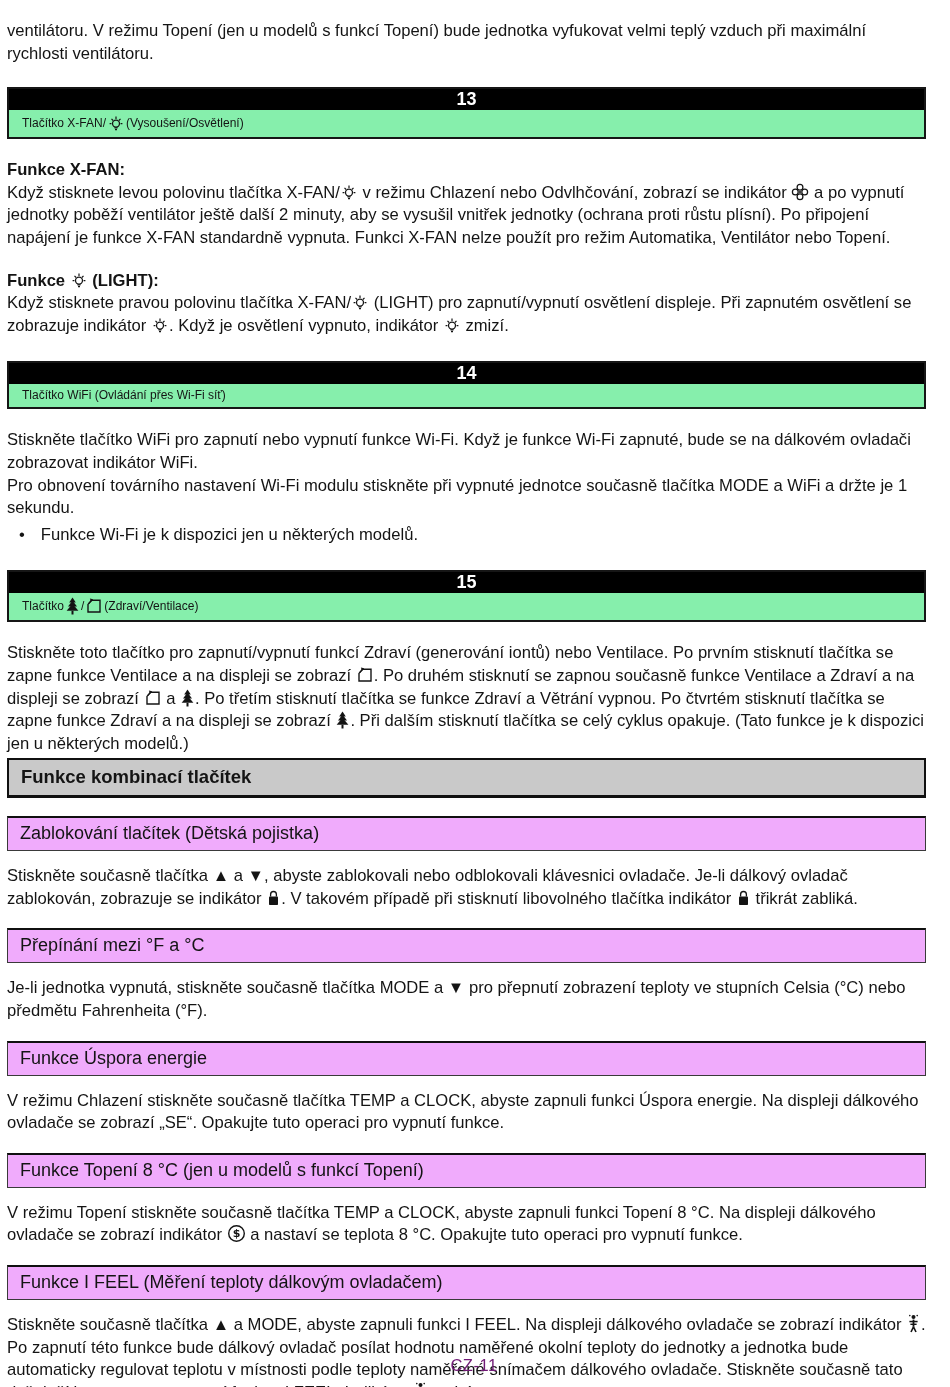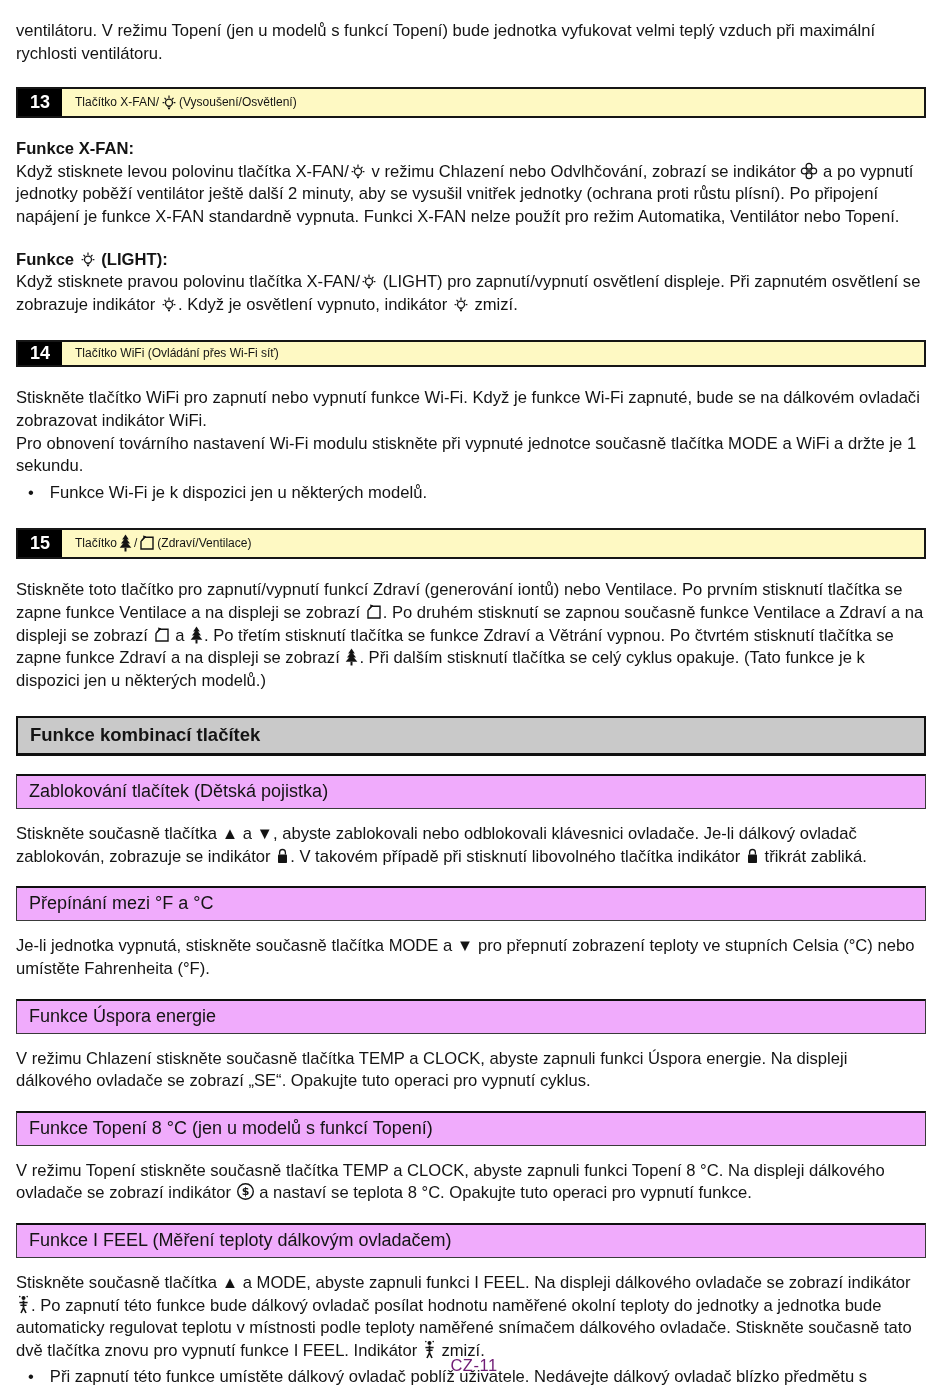--- a/index.html
+++ b/index.html
@@ -10,7 +10,7 @@
     color:#141414;
     -webkit-font-smoothing:antialiased;
   }
-  .page{position:relative;box-sizing:border-box;width:948px;height:1387px;padding:20px 22px 0 16px;overflow:hidden;}
+  .page{position:relative;box-sizing:border-box;width:948px;height:1387px;padding:20px 22px 0 7px;overflow:hidden;}
   p{margin:0;font-size:16.6px;line-height:22.6px;}
   .bold{font-weight:bold;}
   

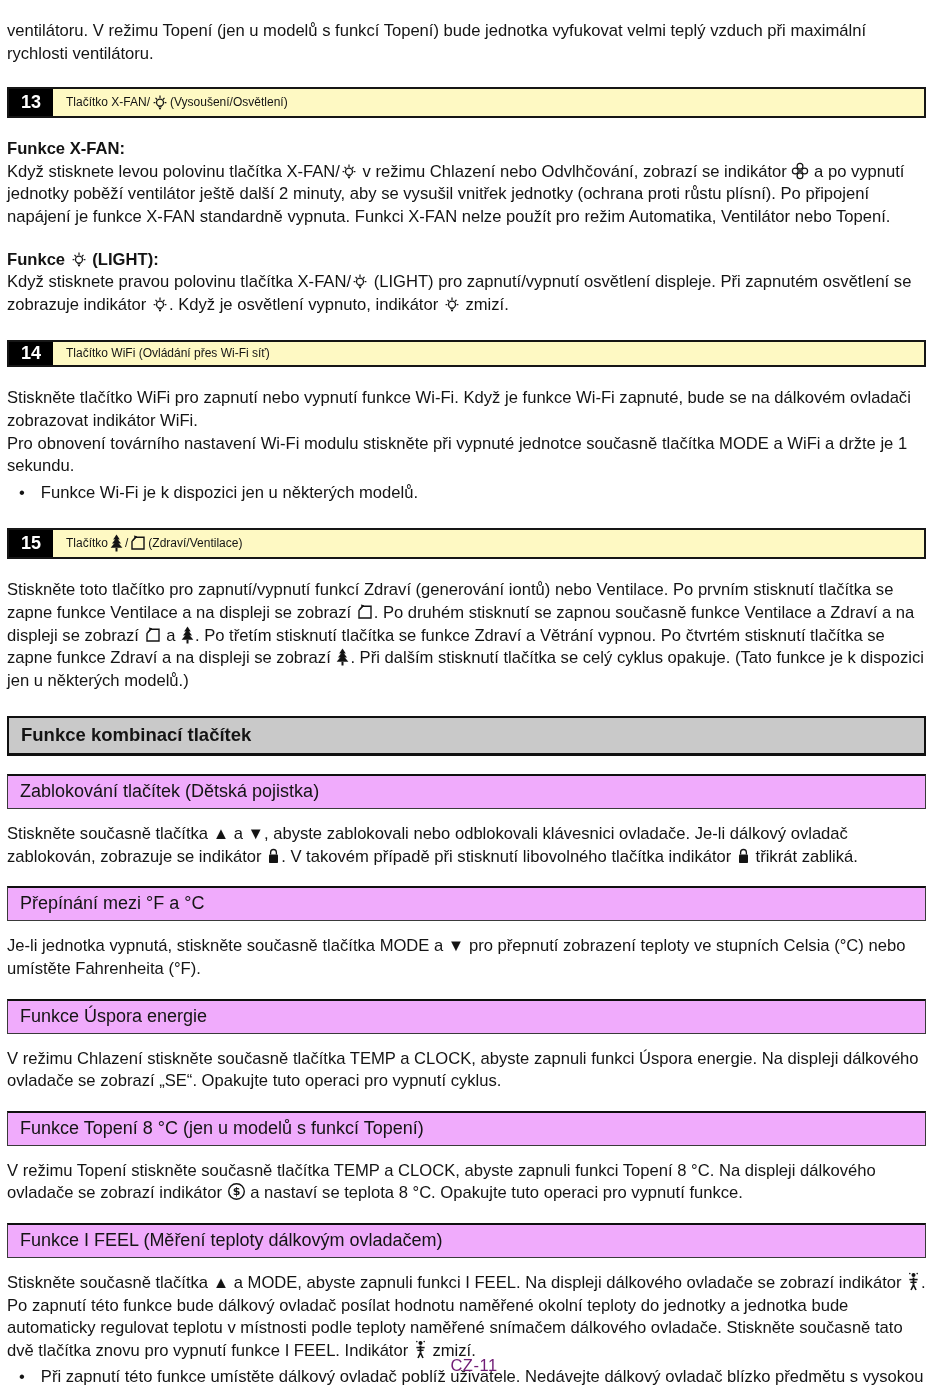--- a/index.html
+++ b/index.html
@@ -14,7 +14,7 @@
   p{margin:0;font-size:16.6px;line-height:22.6px;}
   .bold{font-weight:bold;}
   
-  .sec-h{display:flex;align-items:stretch;border:2px solid #161616;background:#fef9c3;}
+  .sec-h{display:flex;align-items:stretch;border:2px solid #161616;background:#86efac;flex-direction:column;}
   .sec-num{background:#000;color:#fff;font-weight:bold;font-size:18px;min-width:44px;display:flex;align-items:center;justify-content:center;}
   .sec-title{padding:4px 12px 5px 13px;font-size:12px;display:flex;align-items:center;gap:1px;}
   

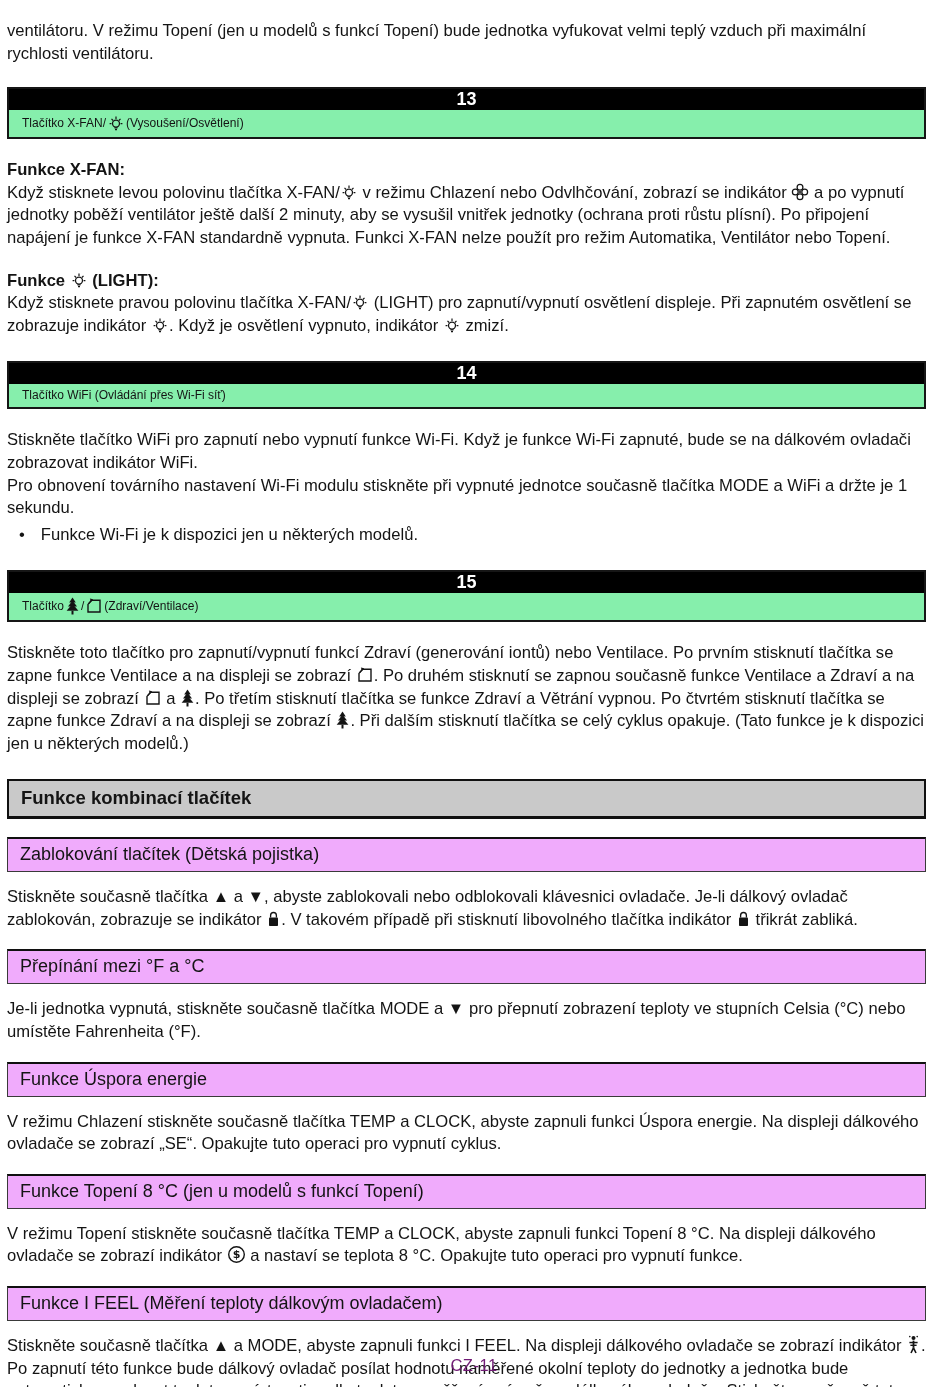--- a/index.html
+++ b/index.html
@@ -29,7 +29,7 @@
   .ic{display:inline-block;vertical-align:-3px;}
   .footer{position:absolute;left:0;right:0;bottom:12px;text-align:center;color:#701a75;font-size:16.5px;letter-spacing:.5px;}
   
-  .mt14{margin-top:14px}.mt16{margin-top:20px}.mt18{margin-top:18px}.mt20{margin-top:24px}
+  .mt14{margin-top:14px}.mt16{margin-top:20px}.mt18{margin-top:18px}.mt20{margin-top:3px}
   .mt22{margin-top:22px}.mt24{margin-top:24px}
 </style>
 </head>

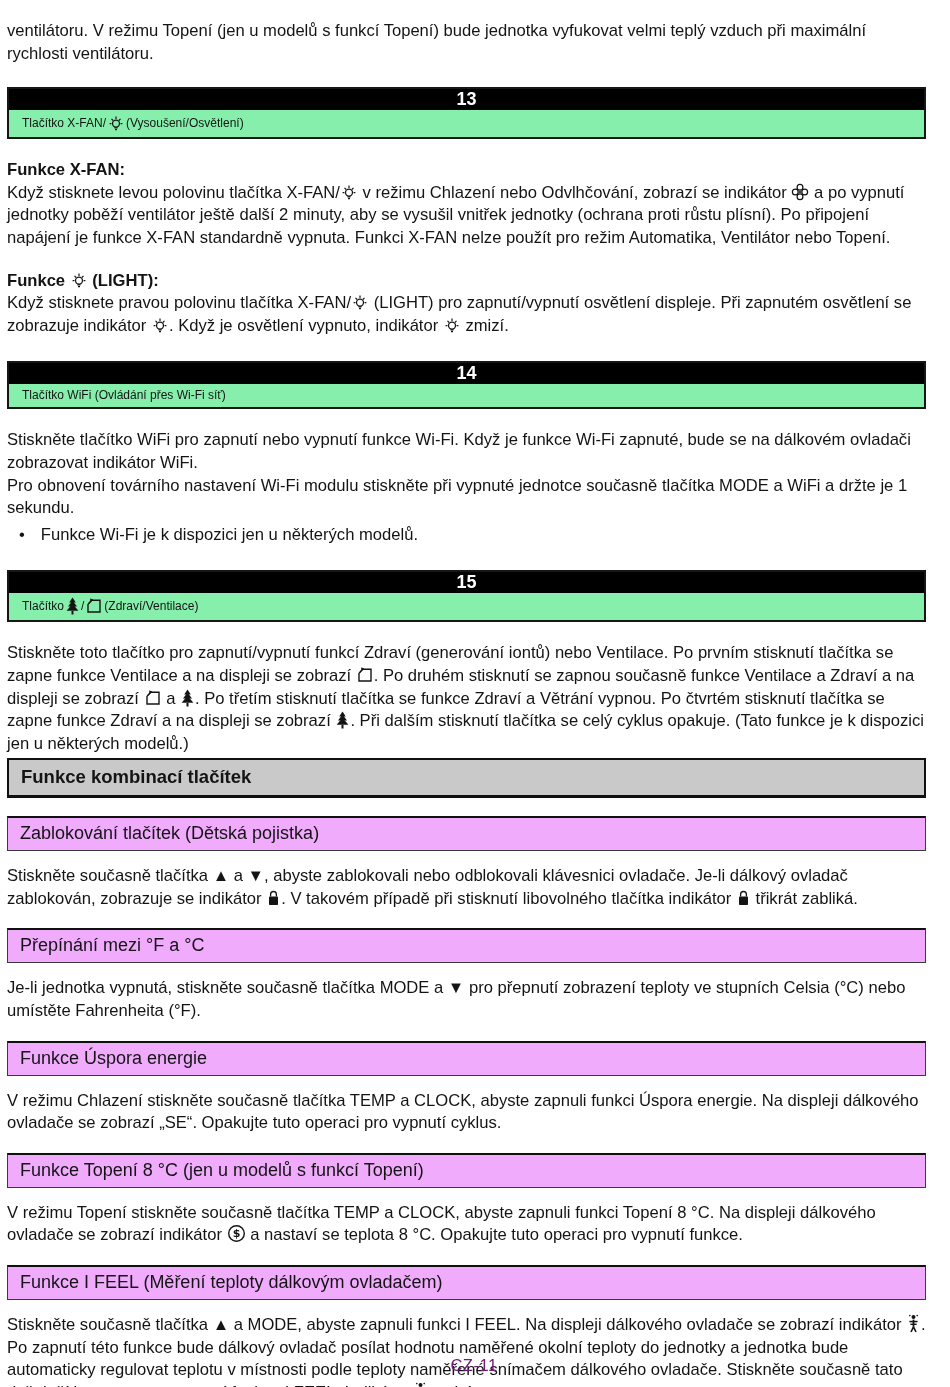--- a/index.html
+++ b/index.html
@@ -137,7 +137,7 @@
   </svg> třikrát zabliká.</p>
 
   <div class="sub-h mt18">Přepínání mezi °F a °C</div>
-  <p class="mt14">Je-li jednotka vypnutá, stiskněte současně tlačítka MODE a ▼ pro přepnutí zobrazení teploty ve stupních Celsia (°C) nebo umístěte Fahrenheita (°F).</p>
+  <p class="mt14">Je-li jednotka vypnutá, stiskněte současně tlačítka MODE a ▼ pro přepnutí zobrazení teploty ve stupních Celsia (°C) nebo předmětu Fahrenheita (°F).</p>
 
   <div class="sub-h mt18">Funkce Úspora energie</div>
   <p class="mt14">V režimu Chlazení stiskněte současně tlačítka TEMP a CLOCK, abyste zapnuli funkci Úspora energie. Na displeji dálkového ovladače se zobrazí „SE“. Opakujte tuto operaci pro vypnutí cyklus.</p>

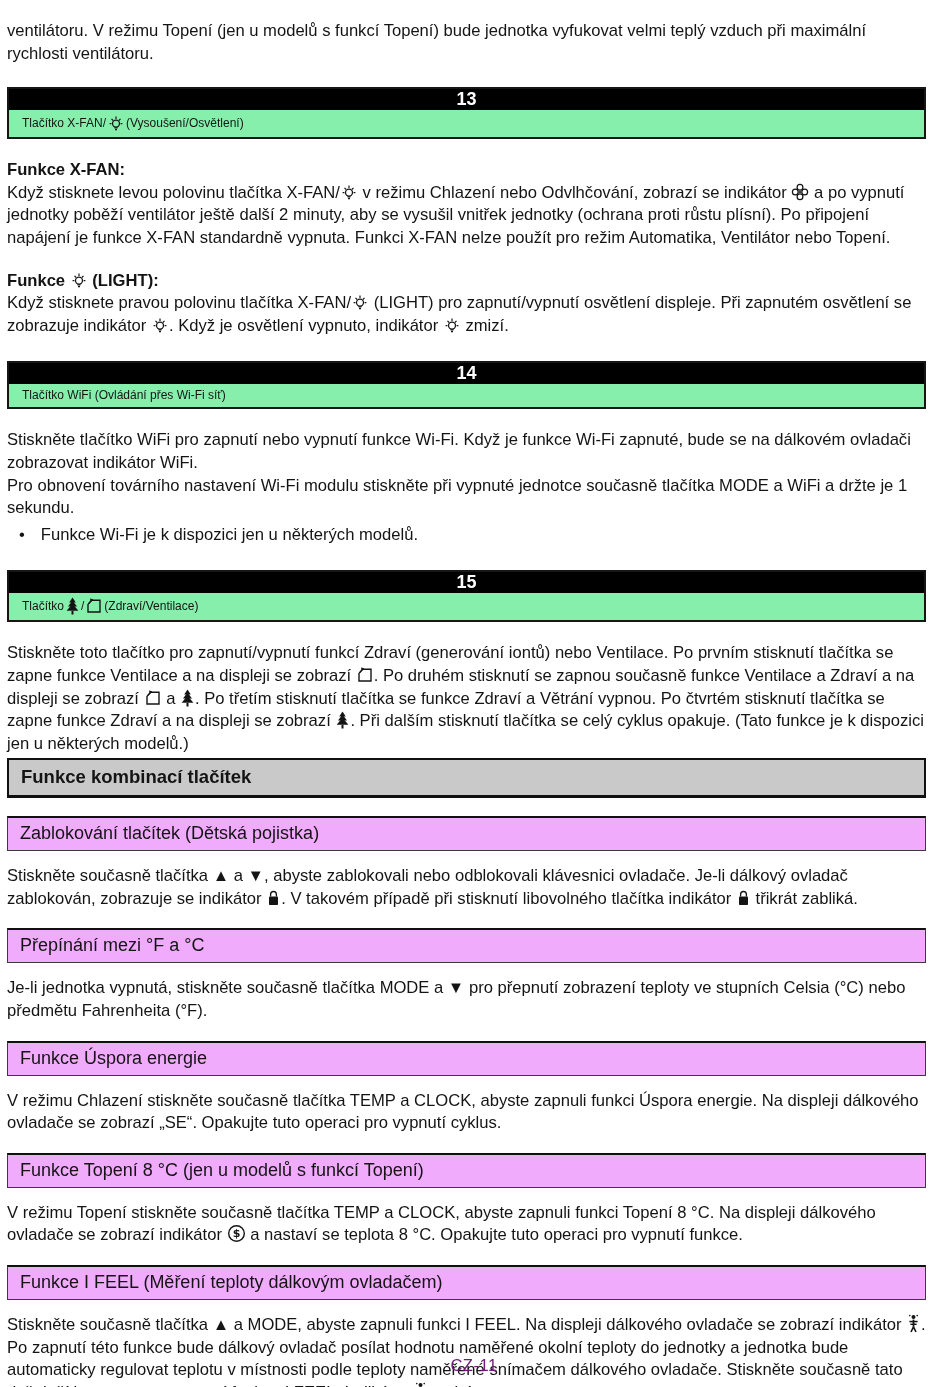--- a/index.html
+++ b/index.html
@@ -140,7 +140,7 @@
   <p class="mt14">Je-li jednotka vypnutá, stiskněte současně tlačítka MODE a ▼ pro přepnutí zobrazení teploty ve stupních Celsia (°C) nebo předmětu Fahrenheita (°F).</p>
 
   <div class="sub-h mt18">Funkce Úspora energie</div>
-  <p class="mt14">V režimu Chlazení stiskněte současně tlačítka TEMP a CLOCK, abyste zapnuli funkci Úspora energie. Na displeji dálkového ovladače se zobrazí „SE“. Opakujte tuto operaci pro vypnutí cyklus.</p>
+  <p class="mt14">V režimu Chlazení stiskněte současně tlačítka TEMP a CLOCK, abyste zapnuli funkci Úspora energie. Na displeji dálkového ovladače se zobrazí „SE“. Opakujte tuto operaci pro vypnutí funkce.</p>
 
   <div class="sub-h mt18">Funkce Topení 8 °C (jen u modelů s funkcí Topení)</div>
   <p class="mt14">V režimu Topení stiskněte současně tlačítka TEMP a CLOCK, abyste zapnuli funkci Topení 8 °C. Na displeji dálkového ovladače se zobrazí indikátor <svg class="ic" width="19" height="19" viewBox="0 0 19 19">

